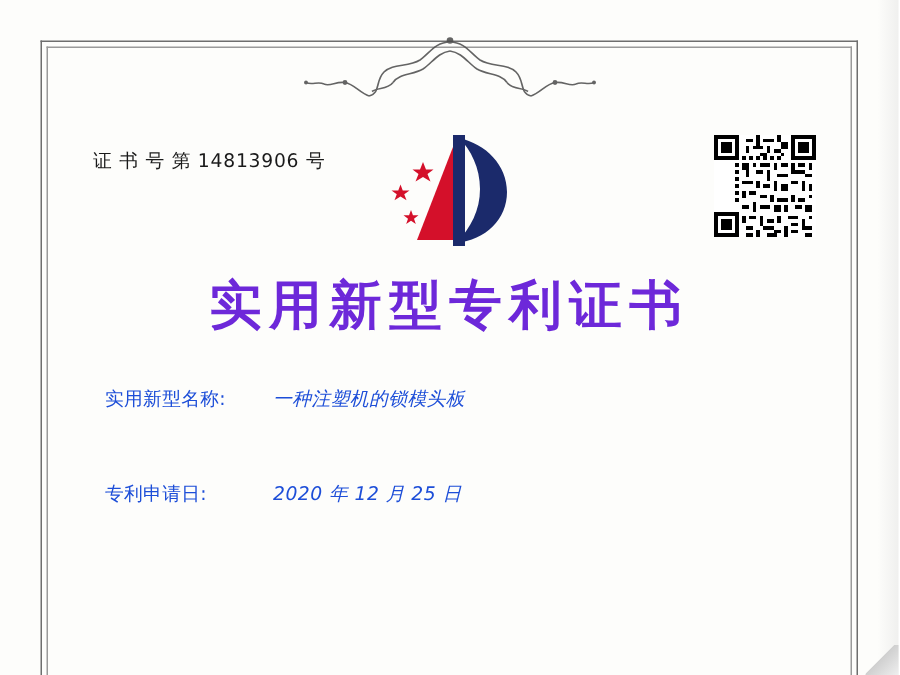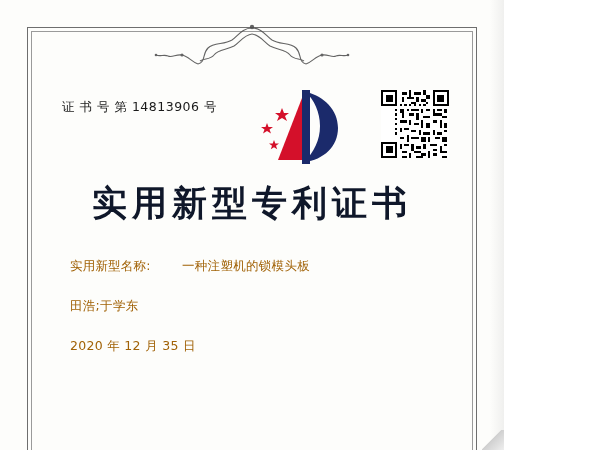--- a/index.html
+++ b/index.html
@@ -15,7 +15,7 @@
   }
   .certificate {
     position: relative;
-    width: 504px;
+    width: 599px;
     height: 450px;
     background: #fdfdfb;
     box-sizing: border-box;

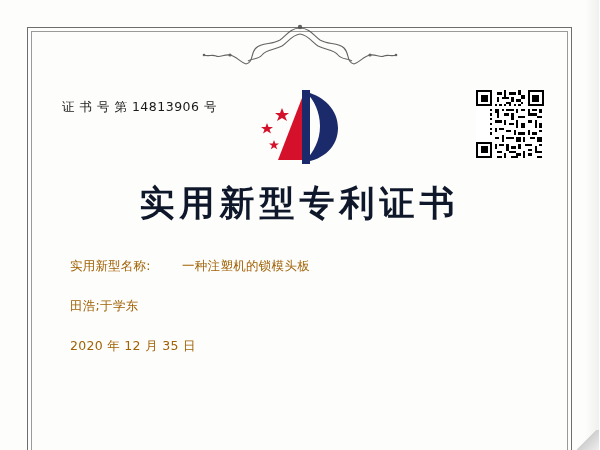--- a/index.html
+++ b/index.html
@@ -89,7 +89,7 @@
     font-size: 35px;
     font-weight: bold;
     letter-spacing: 5px;
-    color: #0f172a;
+    color: #6d28d9;
     font-family: "DejaVu Sans", sans-serif;
   }
   

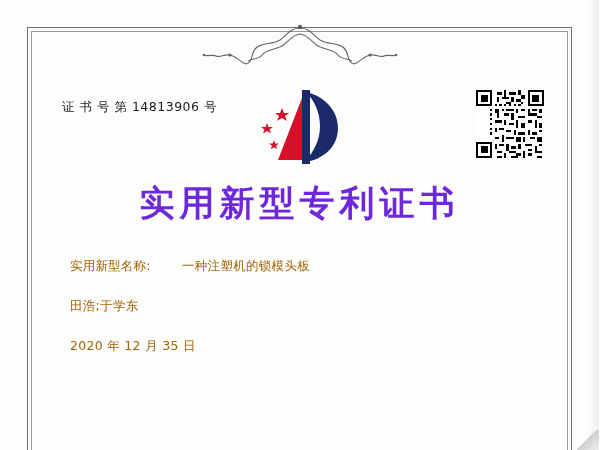--- a/index.html
+++ b/index.html
@@ -104,7 +104,7 @@
     align-items: center;
     margin-bottom: 23px;
     font-size: 12.5px;
-    color: #a16207;
+    color: #1d4ed8;
     font-family: "DejaVu Sans", sans-serif;
   }
   .field-label {

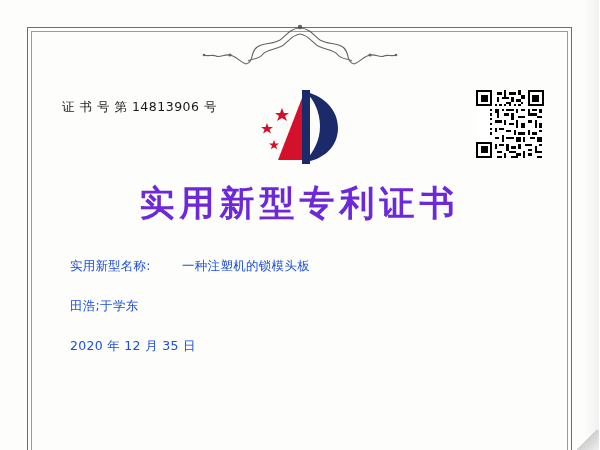--- a/index.html
+++ b/index.html
@@ -116,6 +116,7 @@
   .field-value {
     white-space: nowrap;
     letter-spacing: 0.3px;
+    font-style: italic;
   }
   
   .edge-shade {

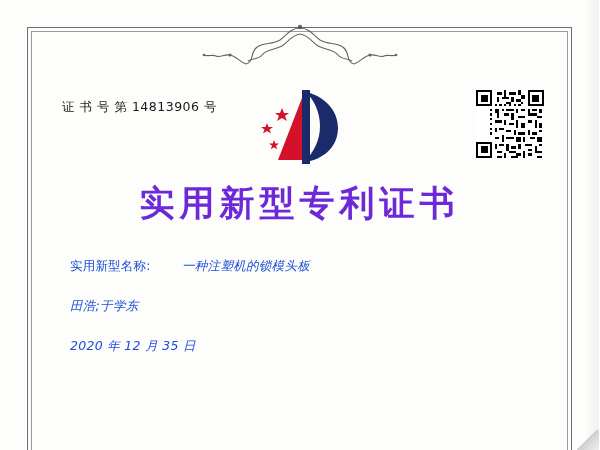--- a/index.html
+++ b/index.html
@@ -299,7 +299,6 @@
     </div>
 
     <div class="field-row">
-      <div class="field-value">田浩;于学东</div>
     </div>
 
 

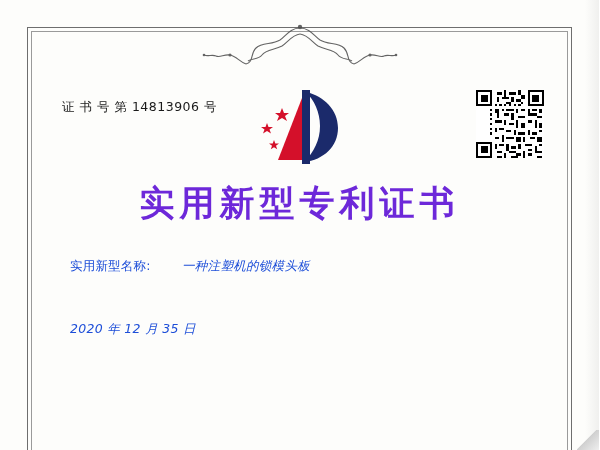--- a/index.html
+++ b/index.html
@@ -303,6 +303,7 @@
 
 
     <div class="field-row">
+      <div class="field-label">专利申请日:</div>
       <div class="field-value">2020 年 12 月 35 日</div>
     </div>
 

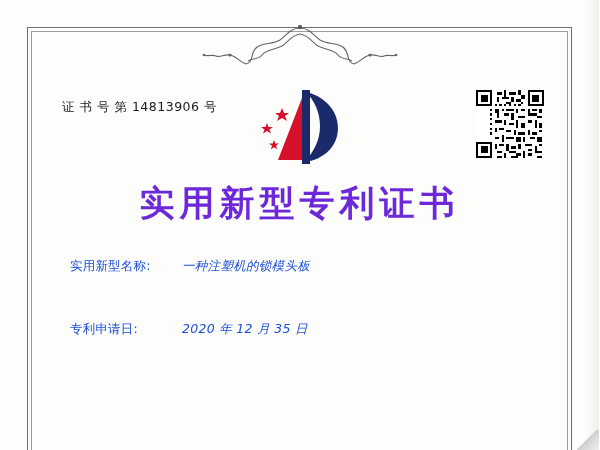--- a/index.html
+++ b/index.html
@@ -304,7 +304,7 @@
 
     <div class="field-row">
       <div class="field-label">专利申请日:</div>
-      <div class="field-value">2020 年 12 月 35 日</div>
+      <div class="field-value">2020 年 12 月 25 日</div>
     </div>
 
     <div class="field-row">

